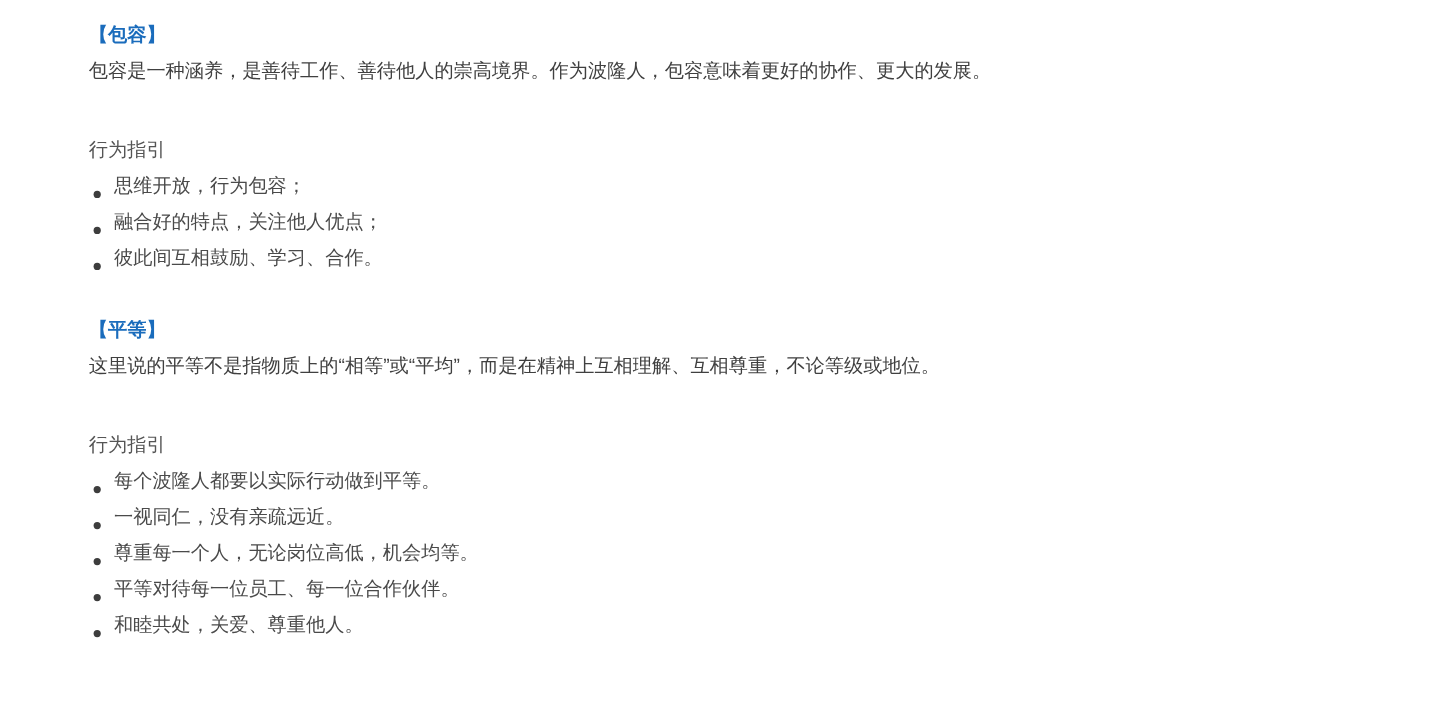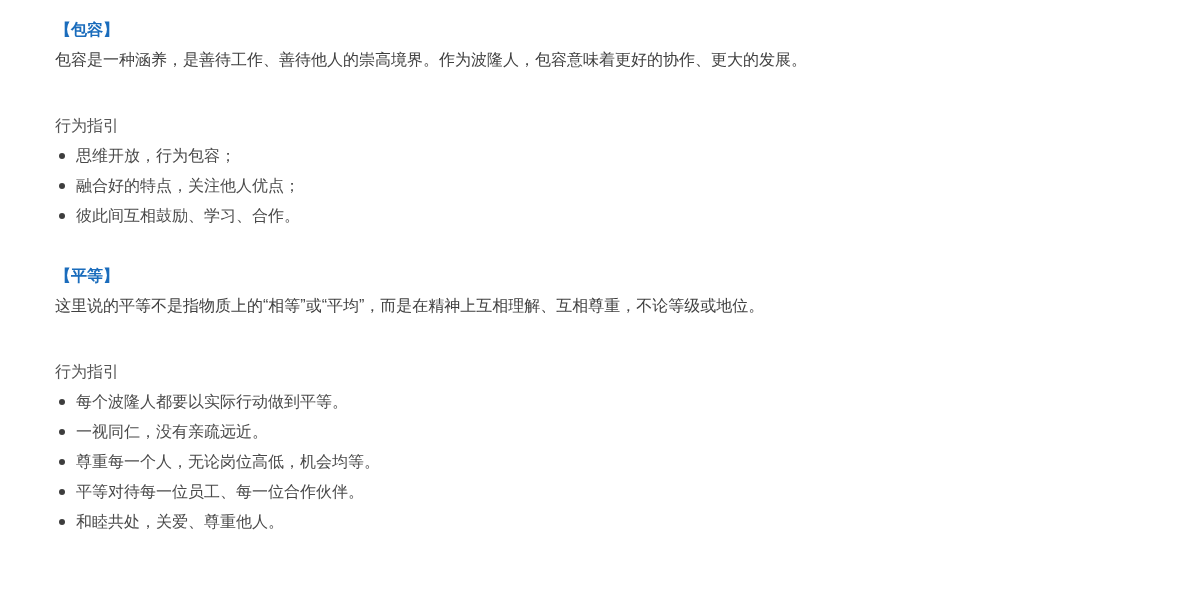--- a/index.html
+++ b/index.html
@@ -17,7 +17,7 @@
     color: #444444;
   }
   .content {
-    padding: 15px 117px 0 55px;
+    padding: 15px 117px 0 74px;
     box-sizing: border-box;
   }
   .section { margin: 0; }

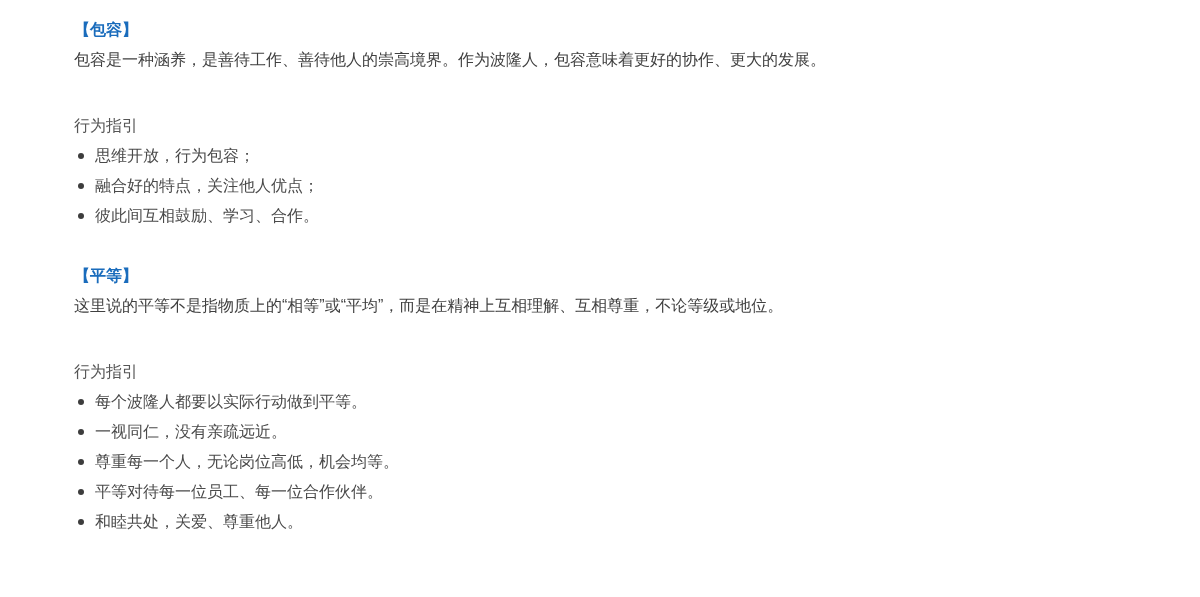--- a/index.html
+++ b/index.html
@@ -35,7 +35,7 @@
   }
   .item {
     display: flex;
-    align-items: flex-start;
+    align-items: center;
     color: #4a4a4a;
   }
   .dot {

